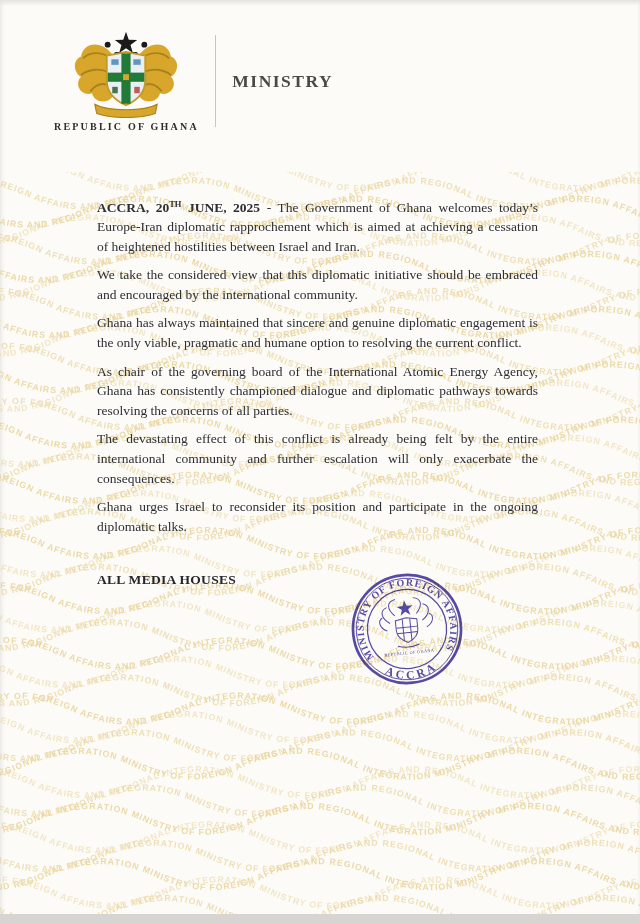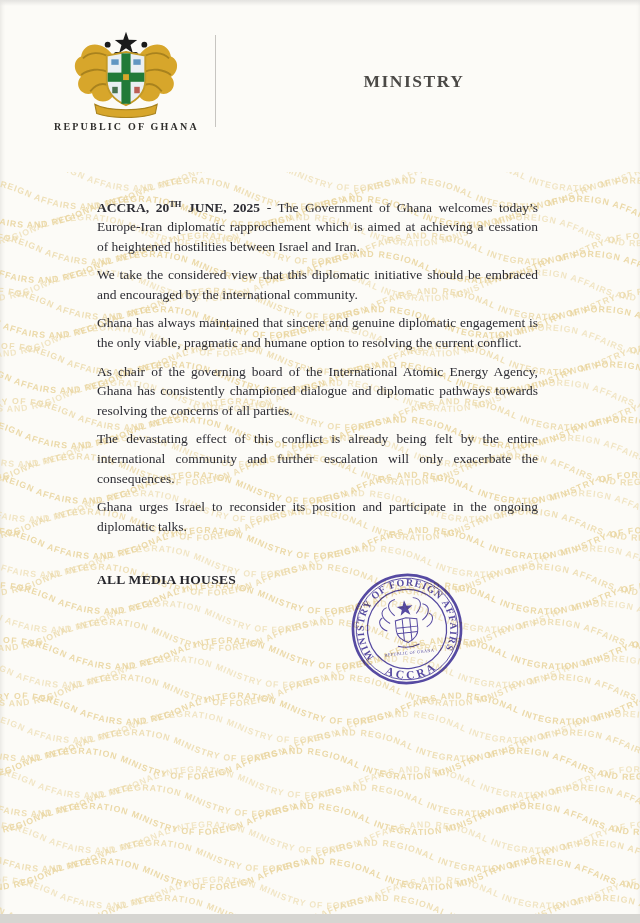--- a/index.html
+++ b/index.html
@@ -24,7 +24,7 @@
   .crest-caption{margin-top:3px;font-size:10px;font-weight:700;letter-spacing:2.2px;
     color:#2f2e2c;white-space:nowrap;}
   .lh-divider{width:1.5px;height:92px;background:#c7c5c1;}
-  .lh-title{width:232px;text-align:right;color:#4b4946;font-weight:700;
+  .lh-title{width:232px;text-align:left;color:#4b4946;font-weight:700;
     font-size:17.5px;line-height:21px;letter-spacing:1.5px;}
 
   

